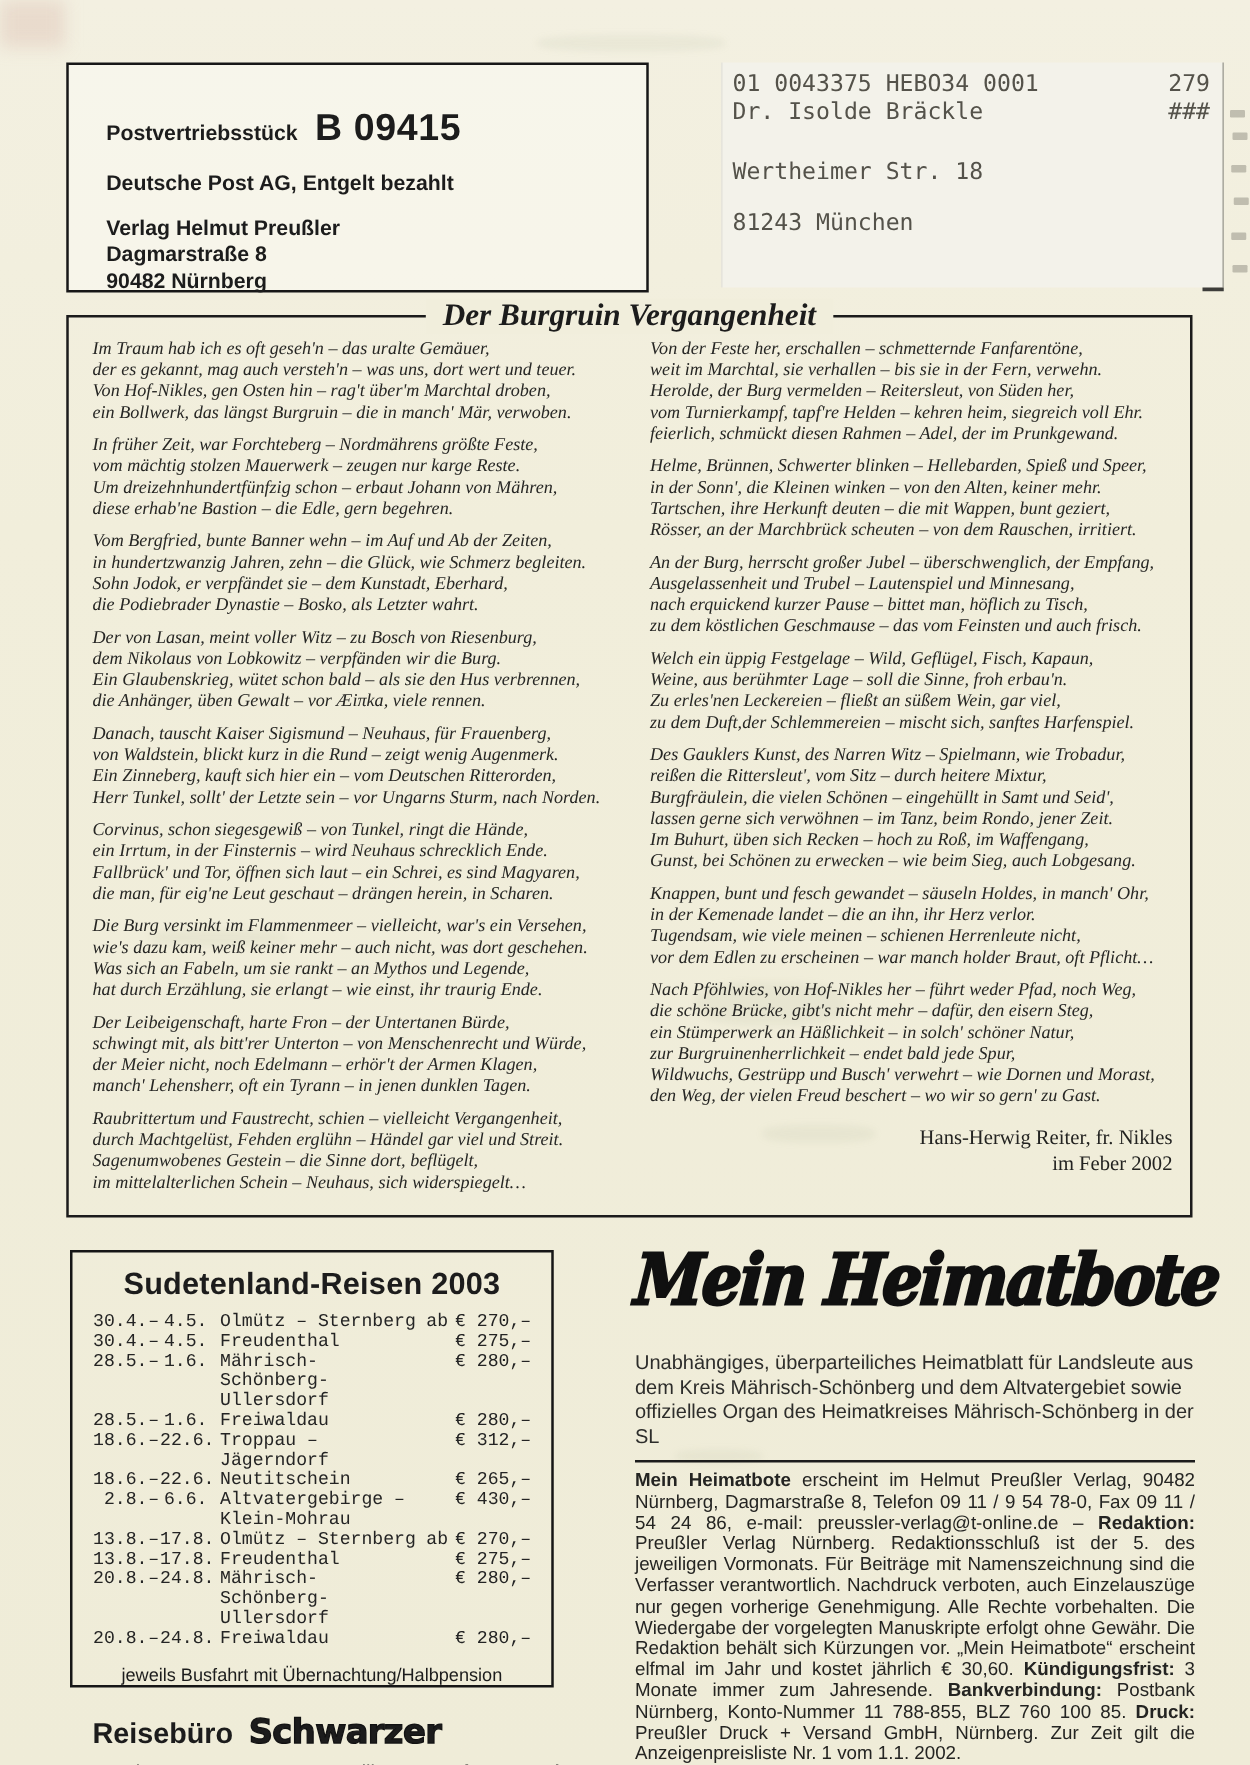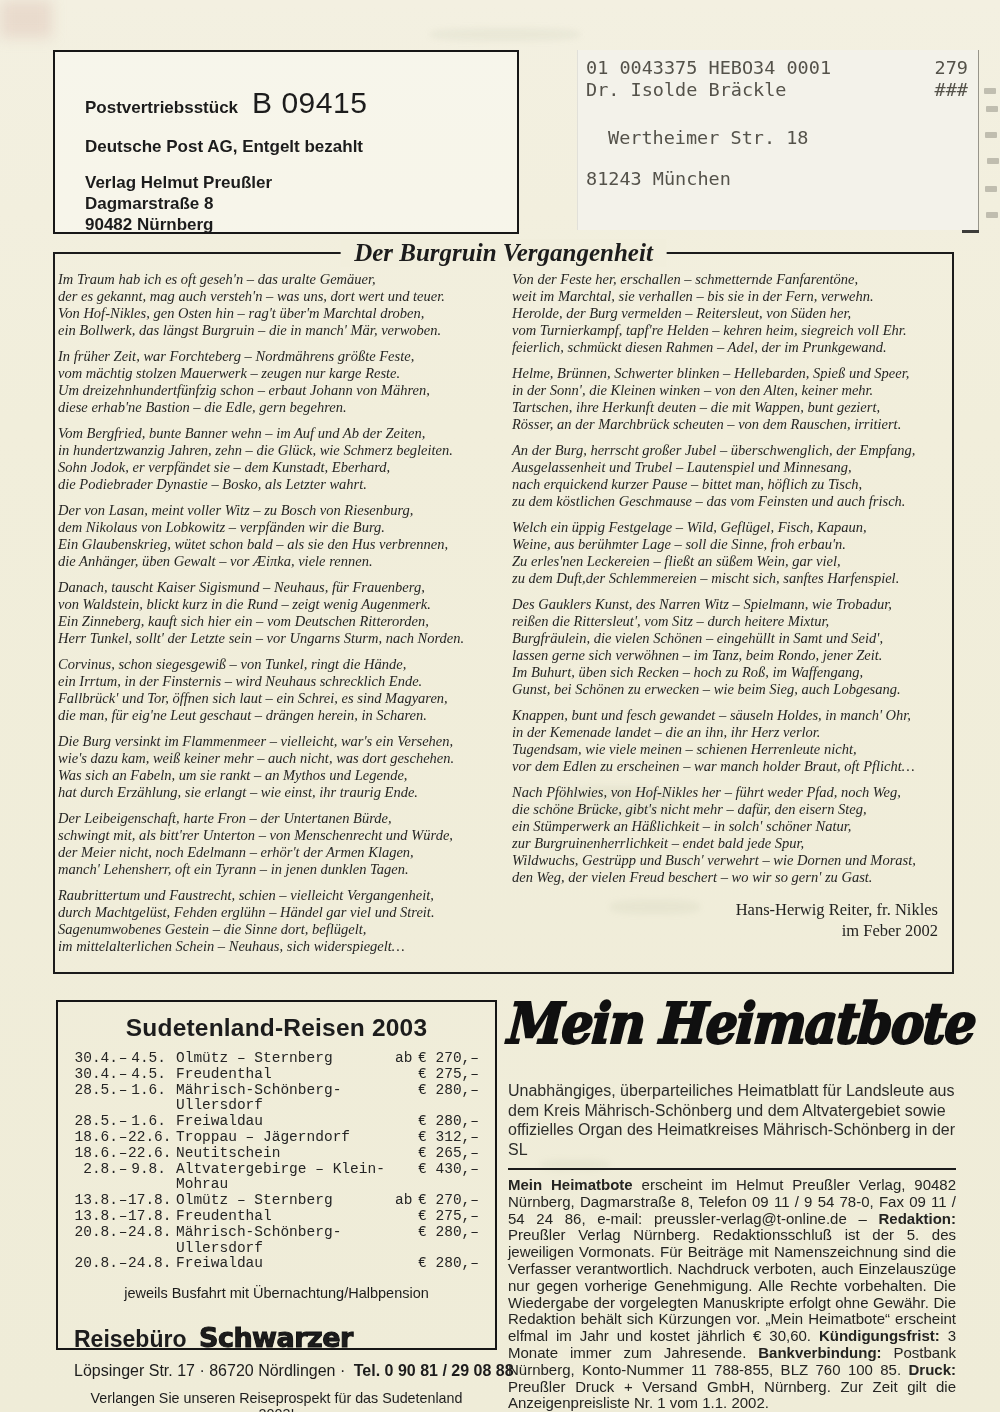--- a/index.html
+++ b/index.html
@@ -16,7 +16,7 @@
     padding:34px 20px 0 30px;
   }
   .postal-line1 { font-weight:bold; font-size:17px; }
-  .postal-code  { font-weight:normal; font-size:30px; margin-left:14px; letter-spacing:.5px;text-align:right; }
+  .postal-code  { font-weight:bold; font-size:30px; margin-left:14px; letter-spacing:.5px;text-align:right; }
   .postal-line2 { font-weight:bold; font-size:17px; margin-top:17px; }
   .postal-publisher { font-weight:bold; font-size:17px; line-height:21px; margin-top:15px; }
   

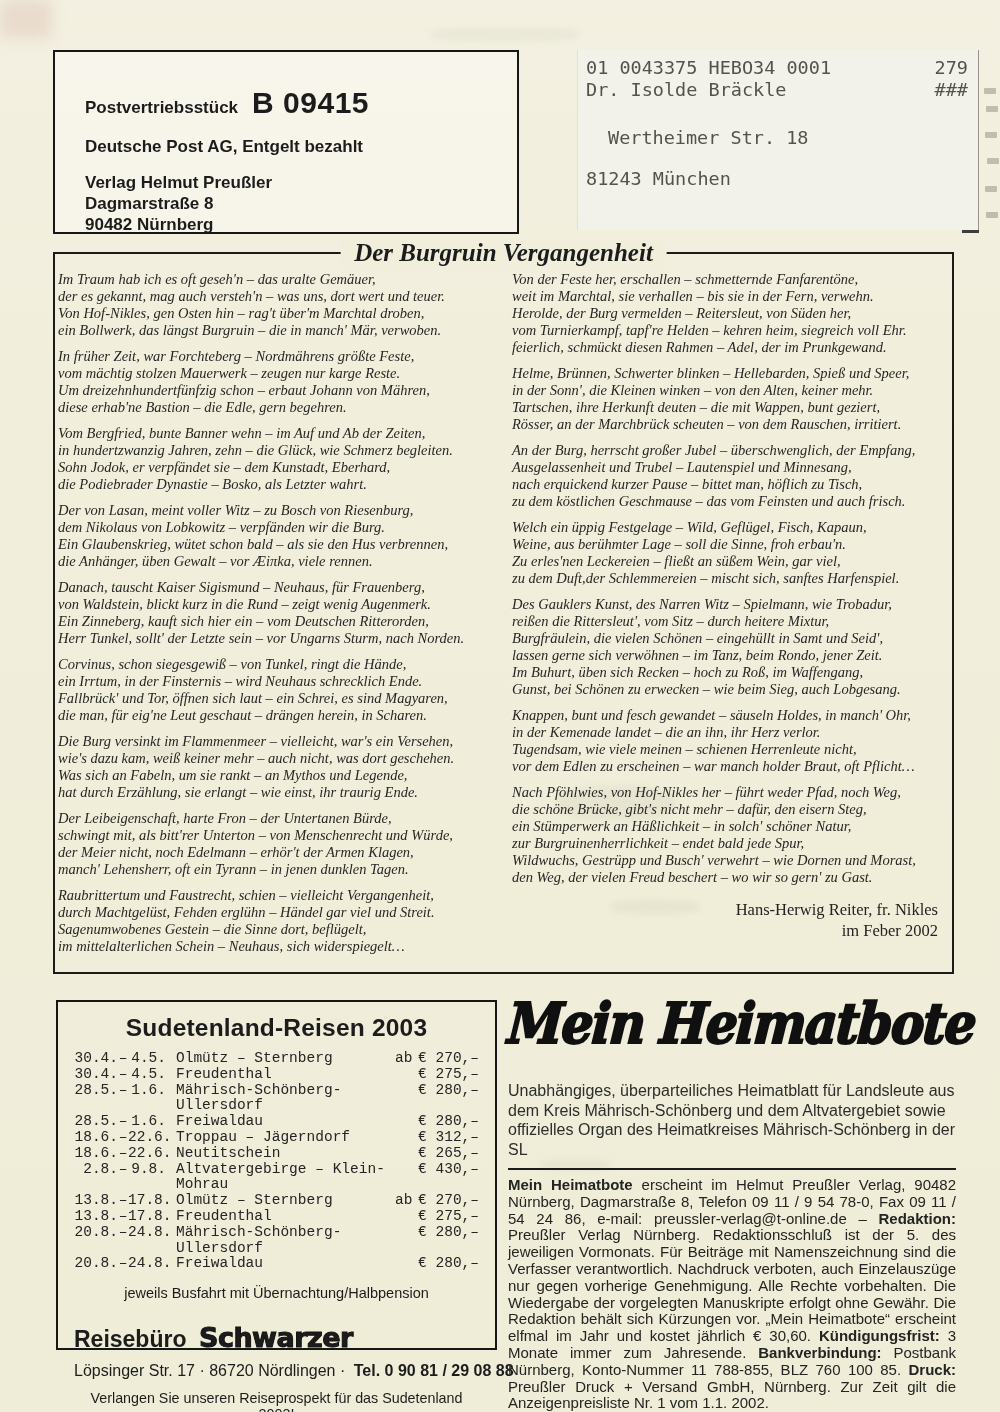--- a/index.html
+++ b/index.html
@@ -28,7 +28,7 @@
     color:#54524a; padding:7px 10px 0 8px;
   }
   .addr-row { display:flex; justify-content:space-between; }
-  .addr-row.m1 { margin-top:26px;margin-left:22px; }
+  .addr-row.m1 { margin-top:26px; }
   .addr-row.m2 { margin-top:19px; }
   .label-corner { position:absolute; right:-1px; bottom:-3px; width:17px; height:3px; background:#3d3d3a; }
   

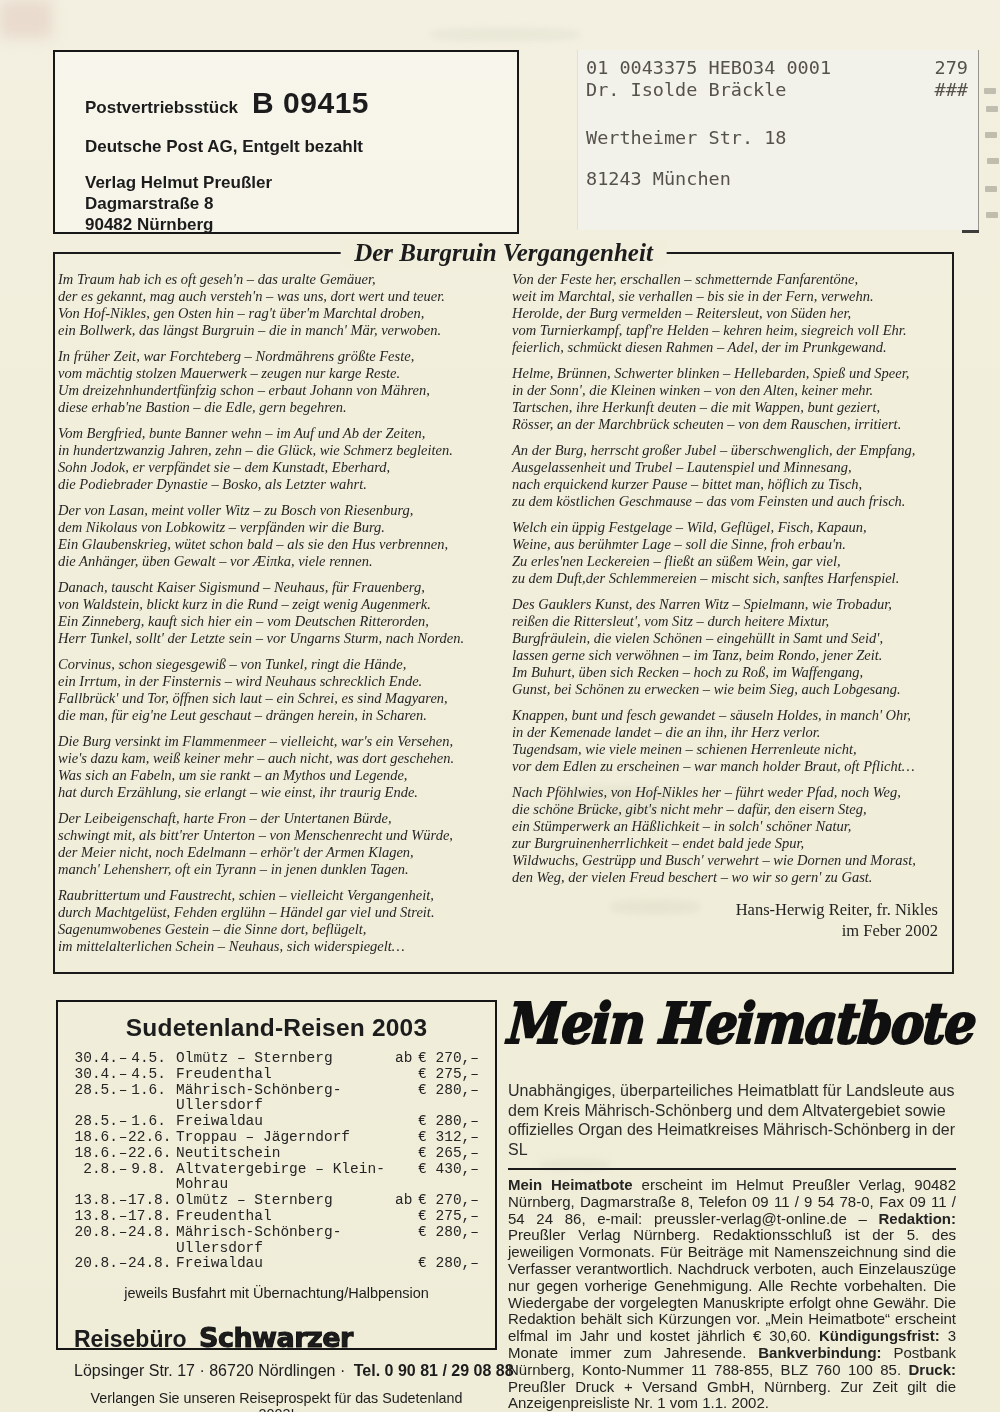--- a/index.html
+++ b/index.html
@@ -41,7 +41,7 @@
     background:#f1eedc; padding:0 14px; white-space:nowrap;
     font-family:"Liberation Serif", serif; font-style:italic; font-weight:bold; font-size:25px;
   }
-  .poem-cols { display:flex; gap:24px; padding:17px 10px 0 3px; }
+  .poem-cols { display:flex; gap:24px; padding:17px 10px 0 19px; }
   .poem-col { flex:1; font-family:"Liberation Serif", serif; font-style:italic;
               font-size:14.5px; line-height:17px; color:#262624; }
   .stanza { margin-bottom:9px; }

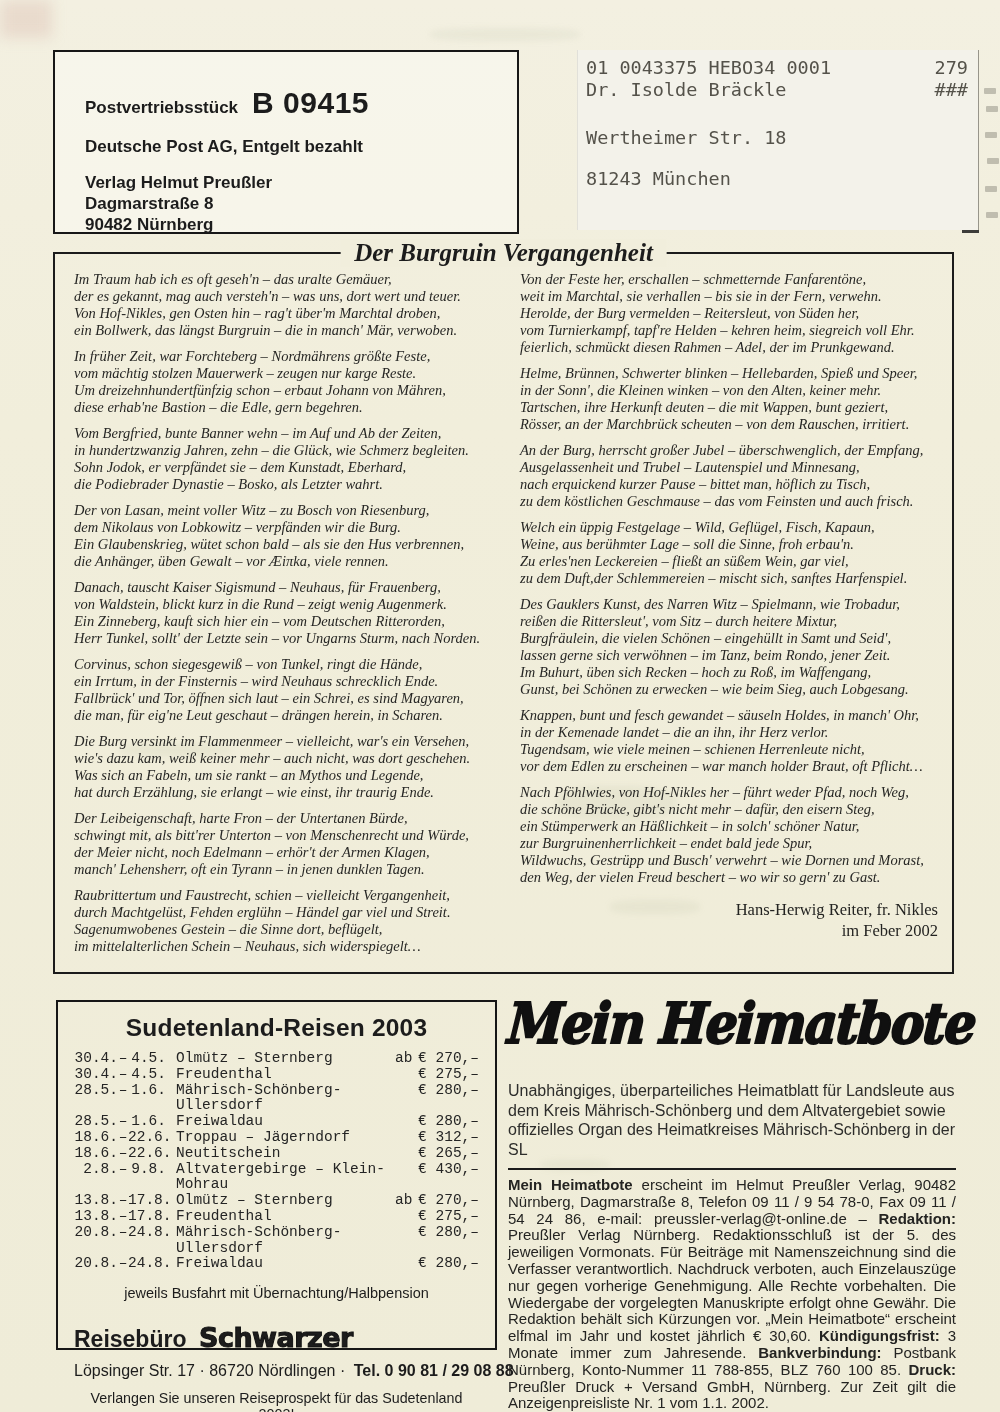--- a/index.html
+++ b/index.html
@@ -50,7 +50,7 @@
                margin-top:13px; padding-right:4px; color:#232321; }
   
   .trips-box {
-    position:absolute; left:56px; top:1000px; width:441px; height:350px;
+    position:absolute; left:56px; top:1000px; width:387px; height:350px;
     border:2.5px solid #161616; padding:12px 16px 0 16px;
   }
   .trips-title { text-align:center; font-weight:bold; font-size:24.5px; letter-spacing:.2px; }

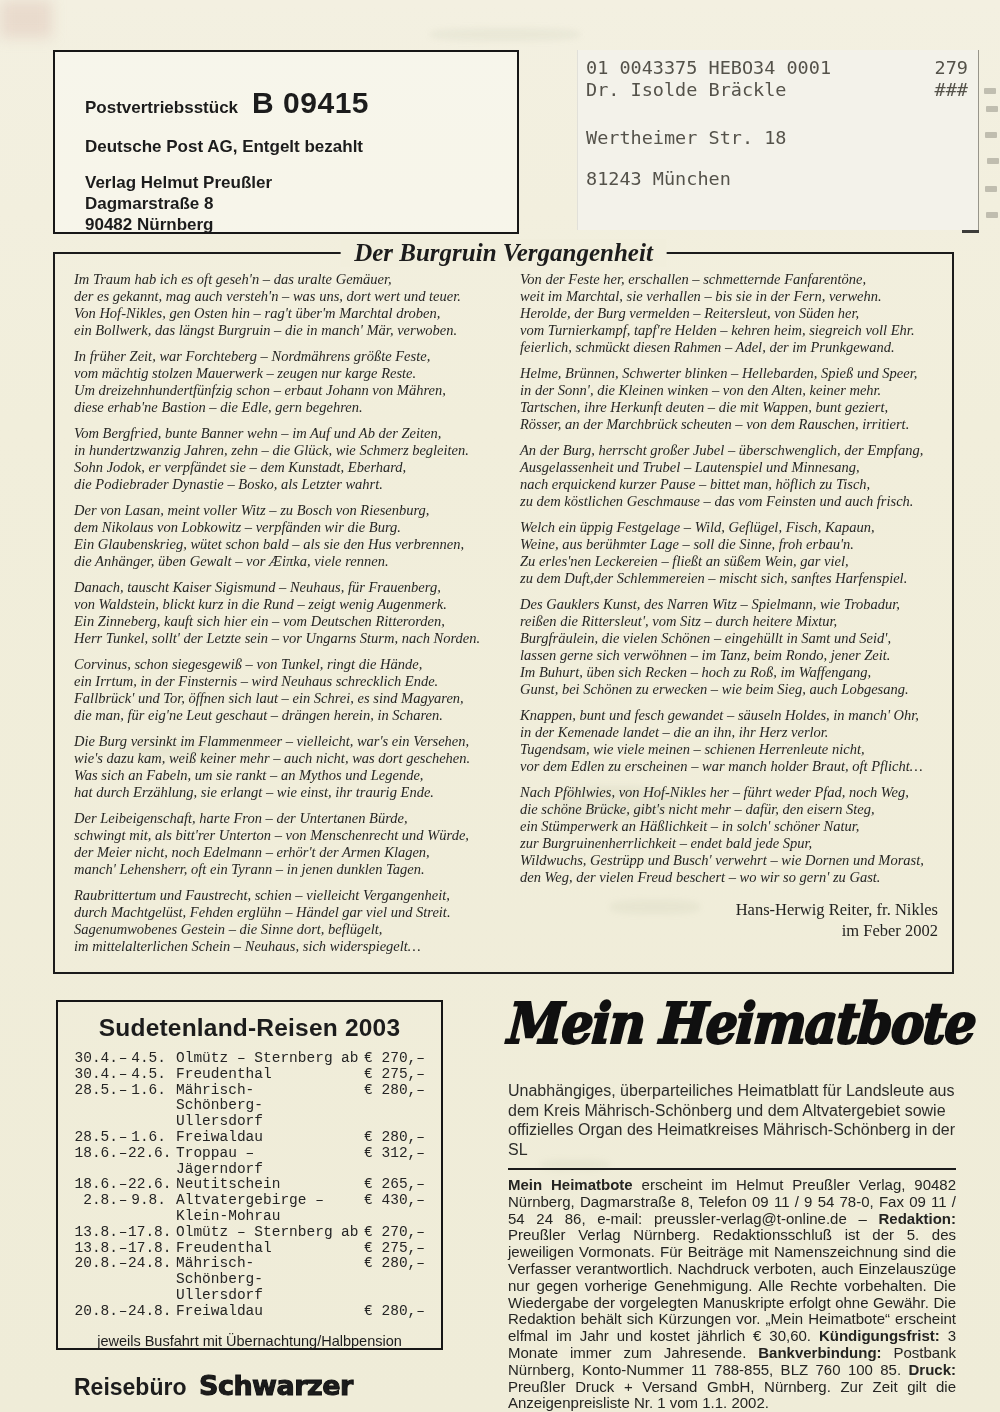--- a/index.html
+++ b/index.html
@@ -308,7 +308,7 @@
         <div class="trip-row">
           <span class="d-from">2.8.</span>
           <span class="d-dash">–</span>
-          <span class="d-to">9.8.</span>
+          <span class="d-to">6.6.</span>
           <span class="d-gap"></span>
           <span class="d-dest">Altvatergebirge – Klein-Mohrau</span>
           <span class="d-ab"></span>

